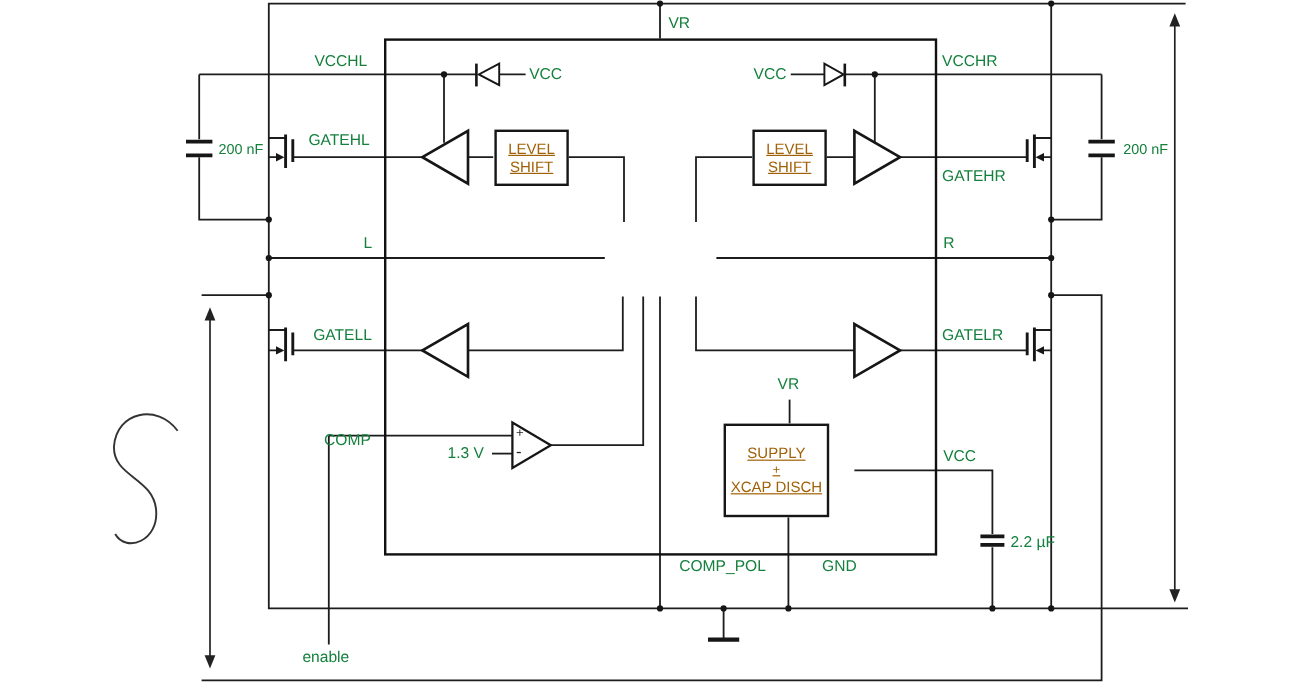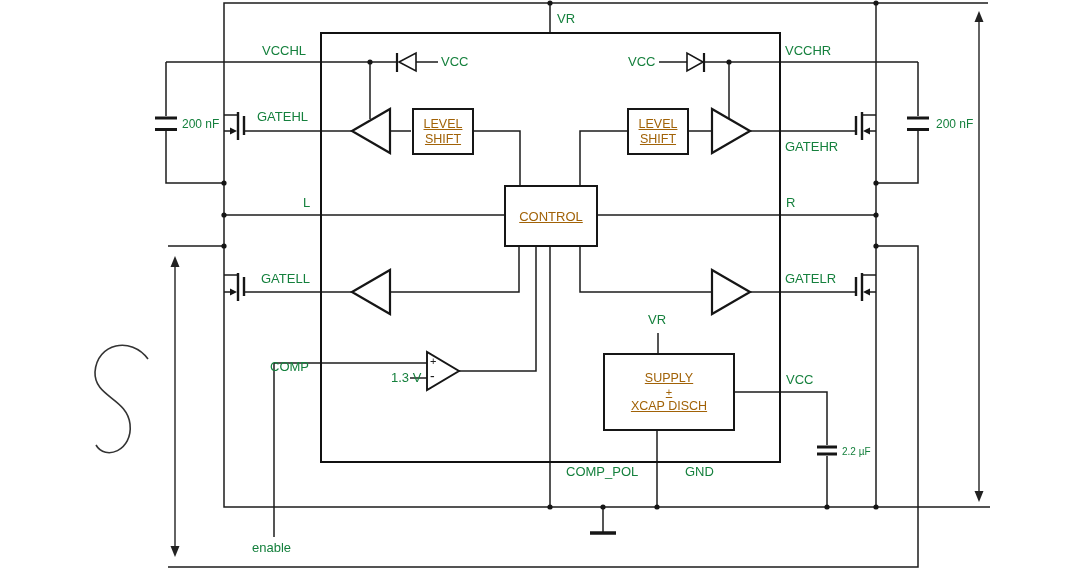--- a/index.html
+++ b/index.html
@@ -163,9 +163,6 @@
     <div>LEVEL</div>
     <div>SHIFT</div>
   </div>
-  <div class="block" style="left:504px;top:185px;width:94px;height:62px;font-size:13px;">
-    <div>CONTROL</div>
-  </div>
   <div class="block" style="left:603px;top:353px;width:132px;height:78px;line-height:16px;">
     <div>SUPPLY</div>
     <div style="font-size:11px;line-height:12px;">+</div>

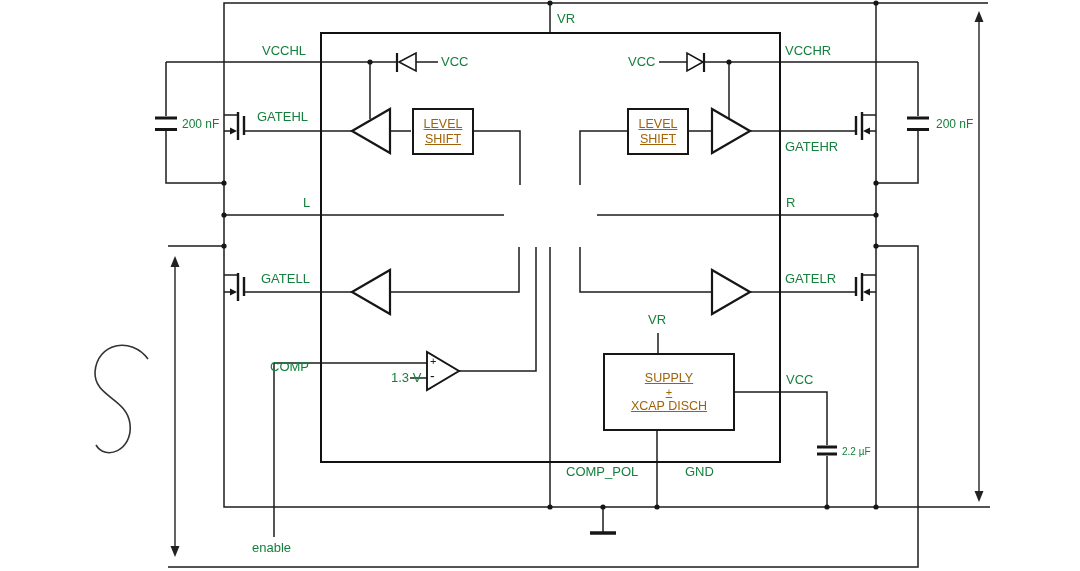--- a/index.html
+++ b/index.html
@@ -183,7 +183,7 @@
   <div class="lbl" style="left:261px;top:272px;text-align:center;">GATELL</div>
   <div class="lbl" style="left:785px;top:272px;">GATELR</div>
   <div class="lbl" style="left:270px;top:360px;">COMP</div>
-  <div class="lbl" style="left:373px;top:371px;margin-left:18px;">1.3 V</div>
+  <div class="lbl" style="left:373px;top:371px;">1.3 V</div>
   <div class="lbl" style="left:648px;top:313px;">VR</div>
   <div class="lbl" style="left:786px;top:373px;">VCC</div>
   <div class="lbl" style="left:842px;top:445px;font-size:10px;">2.2 µF</div>

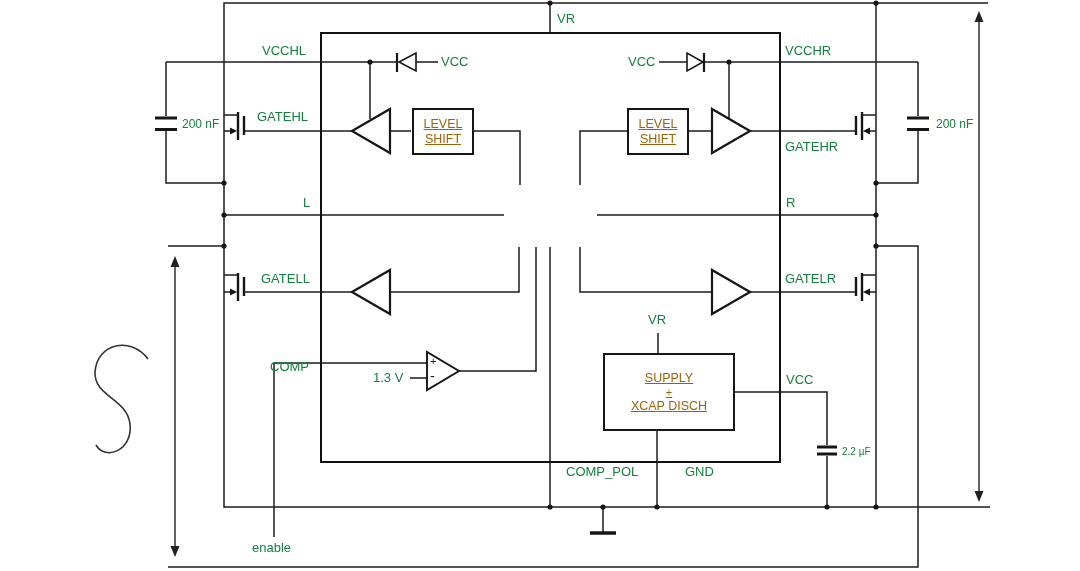--- a/index.html
+++ b/index.html
@@ -163,7 +163,7 @@
     <div>LEVEL</div>
     <div>SHIFT</div>
   </div>
-  <div class="block" style="left:603px;top:353px;width:132px;height:78px;line-height:16px;">
+  <div class="block" style="left:603px;top:353px;width:88px;height:78px;line-height:16px;">
     <div>SUPPLY</div>
     <div style="font-size:11px;line-height:12px;">+</div>
     <div>XCAP DISCH</div>

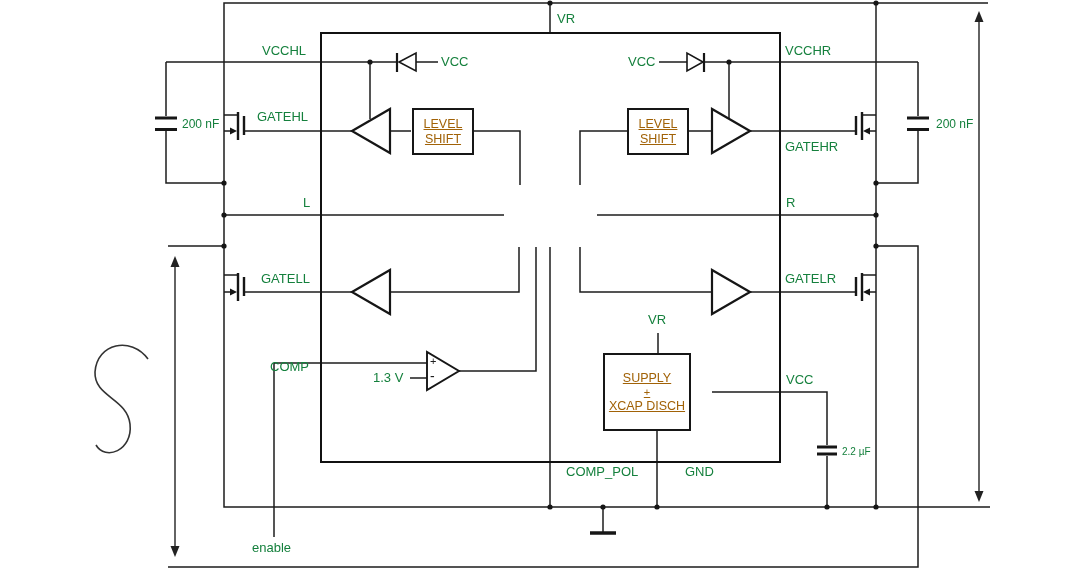--- a/index.html
+++ b/index.html
@@ -186,7 +186,7 @@
   <div class="lbl" style="left:373px;top:371px;">1.3 V</div>
   <div class="lbl" style="left:648px;top:313px;">VR</div>
   <div class="lbl" style="left:786px;top:373px;">VCC</div>
-  <div class="lbl" style="left:842px;top:445px;font-size:10px;">2.2 µF</div>
+  <div class="lbl" style="left:842px;top:445px;font-size:13px;">2.2 µF</div>
   <div class="lbl" style="left:554px;top:465px;margin-left:12px;">COMP_POL</div>
   <div class="lbl" style="left:663px;top:465px;margin-left:22px;">GND</div>
   <div class="lbl" style="left:252px;top:541px;">enable</div>

